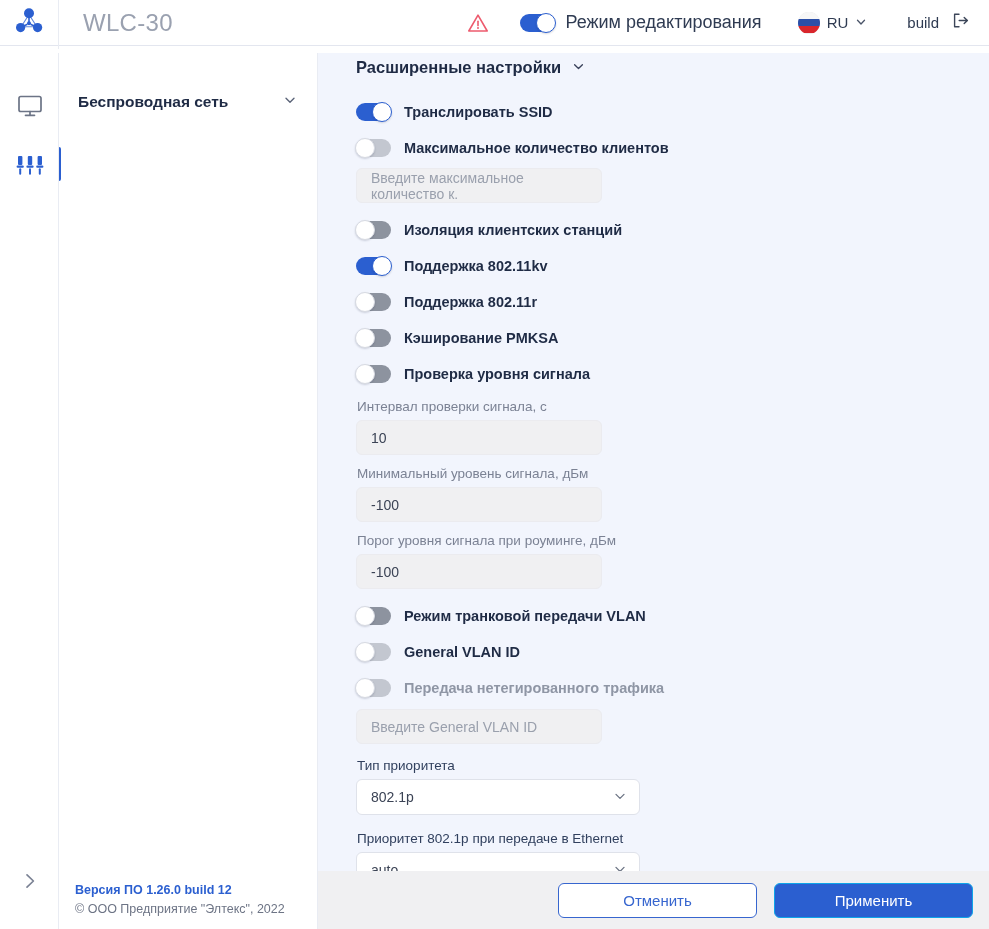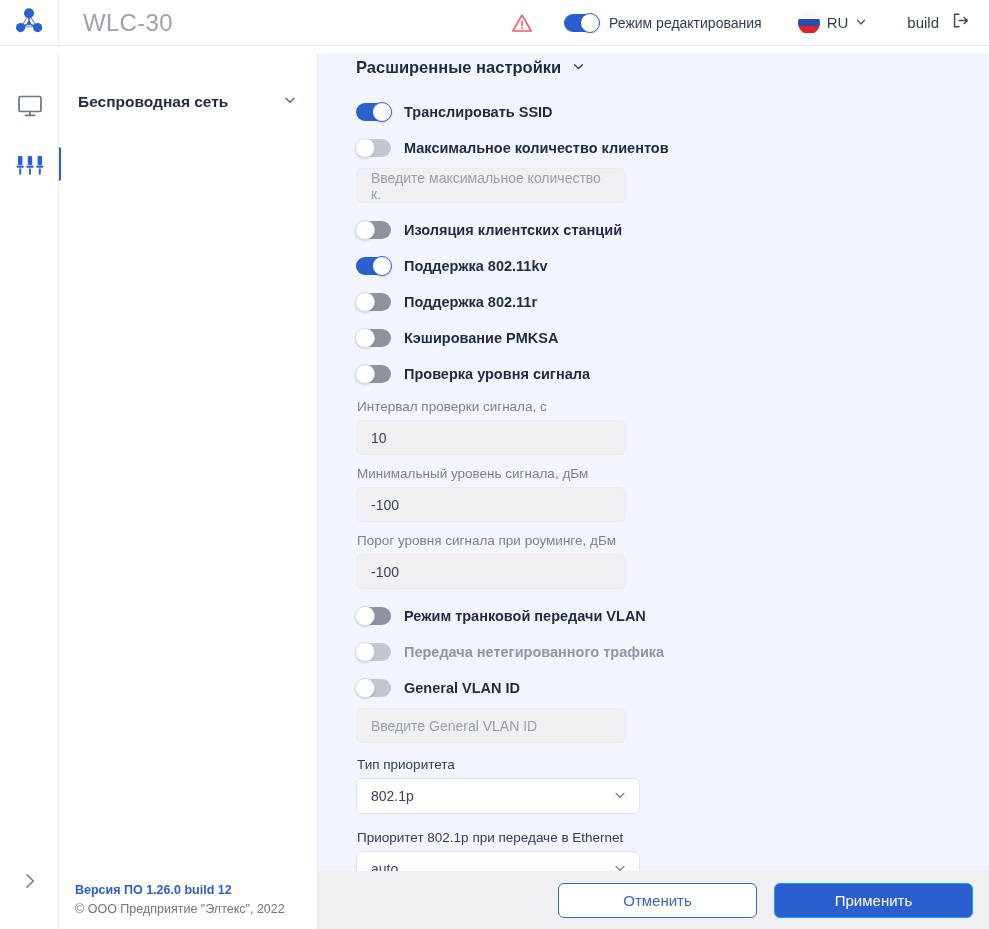--- a/index.html
+++ b/index.html
@@ -37,7 +37,7 @@
   }
   .warn-icon { display:flex; align-items:center; margin-right: 31px; }
   .edit-mode { display: flex; align-items: center; gap: 10px; margin-right: 36px; }
-  .edit-mode-label { font-size: 14px; color: #2f3b52; }
+  .edit-mode-label { font-size: 18px; color: #2f3b52; }
   .lang-box { display:flex; align-items:center; gap:7px; margin-right: 40px; cursor:pointer; }
   .flag {
     width: 22px; height: 22px; border-radius: 50%;

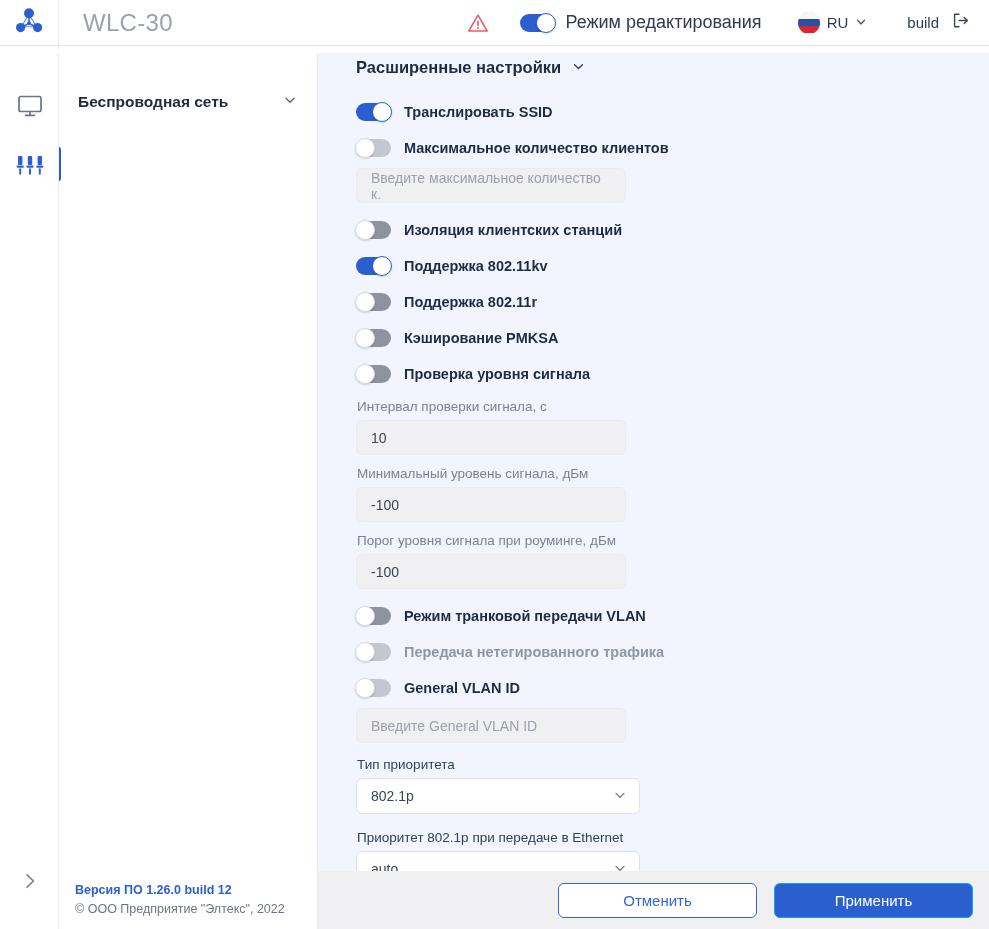--- a/index.html
+++ b/index.html
@@ -148,7 +148,7 @@
   .field-label.dim { color: #7b8294; }
 
   .txtbox {
-    width: 270px; height: 35px;
+    width: 246px; height: 35px;
     border-radius: 6px; border: 1px solid #ebebef;
     background: #f0f0f2;
     display: flex; align-items: center;

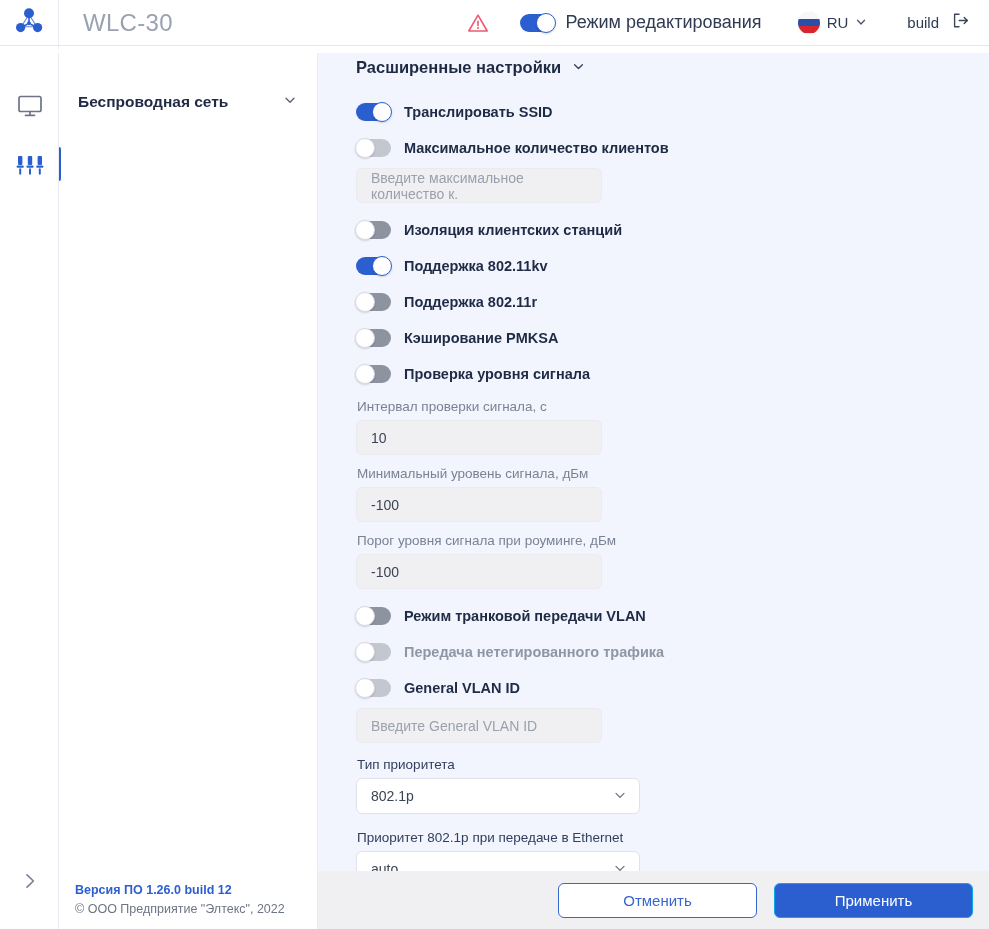--- a/index.html
+++ b/index.html
@@ -393,20 +393,20 @@
         <span class="toggle-label">Режим транковой передачи VLAN</span>
       </div>
 
+      <div class="row-toggle tight" style="margin-top:7px">
+        <div class="switch off-dim">
+          <div class="track"></div>
+          <div class="knob"></div>
+        </div>
+        <span class="toggle-label">General VLAN ID</span>
+      </div>
+
       <div class="row-toggle" style="margin-top:7px">
         <div class="switch off-dim">
           <div class="track"></div>
           <div class="knob"></div>
         </div>
         <span class="toggle-label dim">Передача нетегированного трафика</span>
-      </div>
-
-      <div class="row-toggle tight" style="margin-top:7px">
-        <div class="switch off-dim">
-          <div class="track"></div>
-          <div class="knob"></div>
-        </div>
-        <span class="toggle-label">General VLAN ID</span>
       </div>
       <div class="txtbox placeholder indent">Введите General VLAN ID</div>
 

